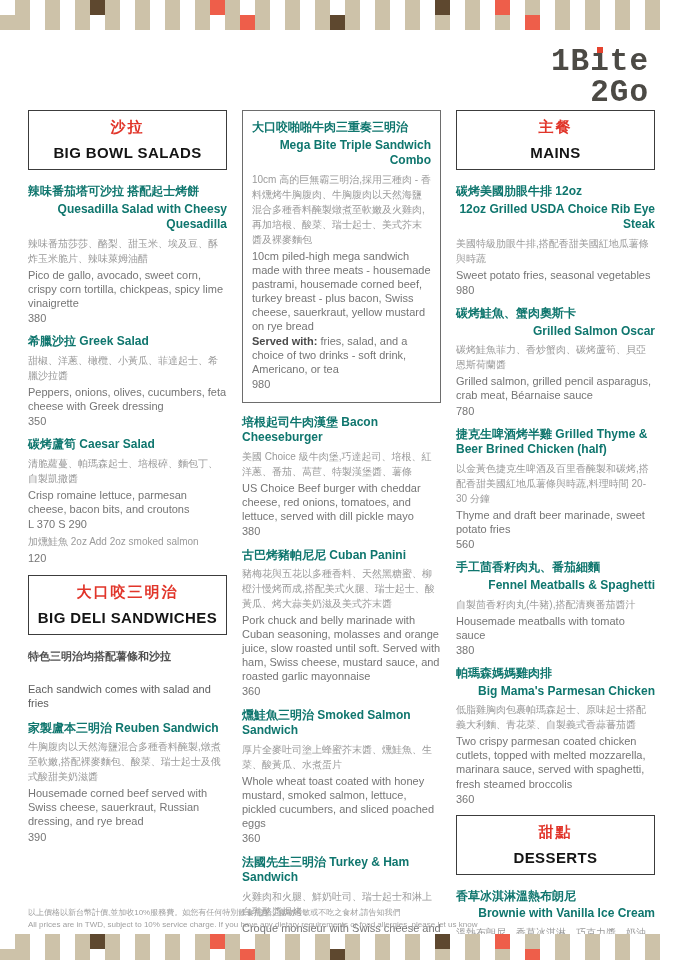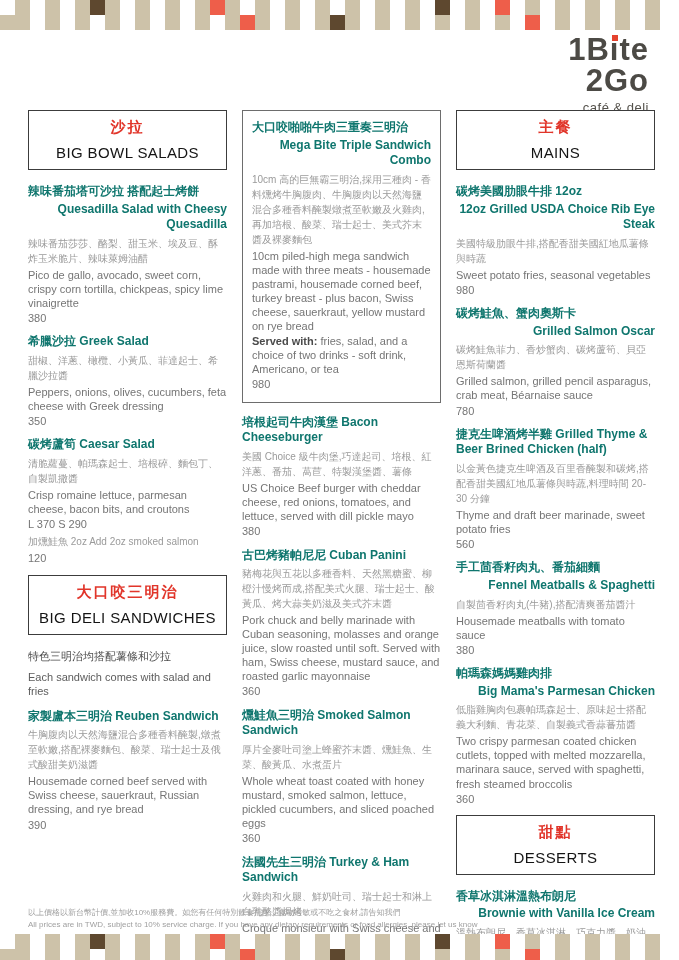--- a/index.html
+++ b/index.html
@@ -15,8 +15,8 @@
   .checker-bottom { bottom:0; height:26px; }
   .checker .cell { display:inline-block; width:15px; height:15px; }
   
-  .logo { position:absolute; top:34px; right:30px; text-align:right;
-          font-family:Liberation Sans, sans-serif; color:#4c4a45; }
+  .logo { position:absolute; top:46px; right:30px; text-align:right;
+          font-family:Liberation Mono, monospace; color:#4c4a45; }
   .logo-l1, .logo-l2 { font-size:31px; font-weight:bold; line-height:1.0; letter-spacing:1px; }
   .iwrap { position:relative; display:inline-block; }
   .iwrap .tittle { position:absolute; top:1px; left:50%; transform:translateX(-50%);

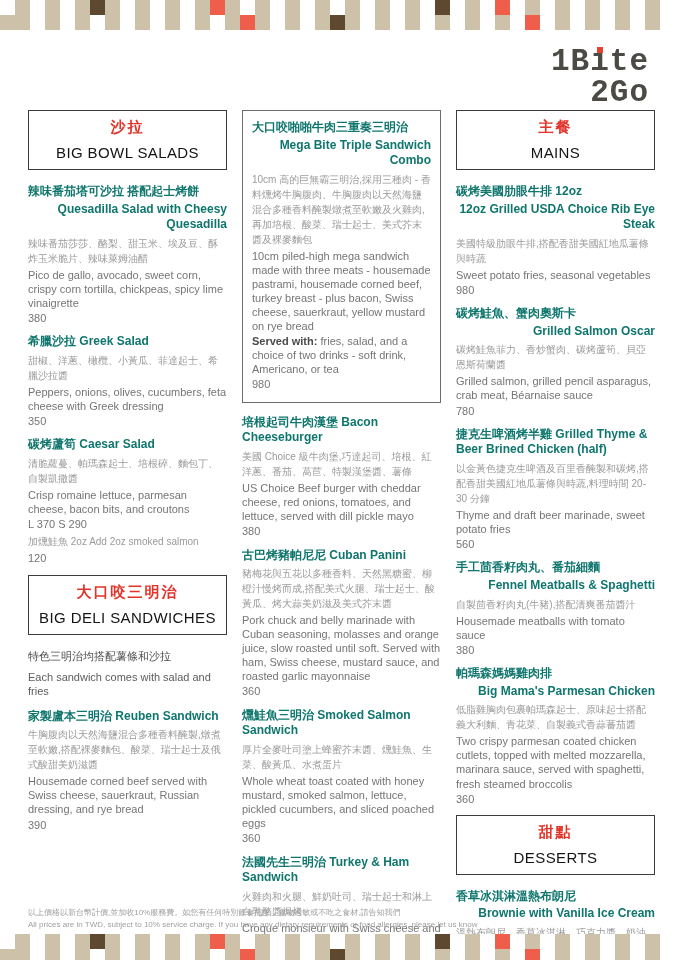--- a/index.html
+++ b/index.html
@@ -29,7 +29,7 @@
   .secbox { border:1.5px solid #3c3c3c; background:#fff; text-align:center;
             padding:7px 4px 8px; margin-bottom:14px; }
   .sec-zh { font-size:15px; font-weight:bold; color:#e1352a; letter-spacing:2px; margin-bottom:4px; }
-  .sec-en { font-size:15px; font-weight:normal; color:#141414; letter-spacing:0.4px;margin-top:7px; }
+  .sec-en { font-size:15px; font-weight:bold; color:#141414; letter-spacing:0.4px;margin-top:7px; }
   
   .item { margin-bottom:9px; }
   .item.boxed { border:1px solid #6d6d6d; padding:9px 9px 10px; margin-bottom:12px; }

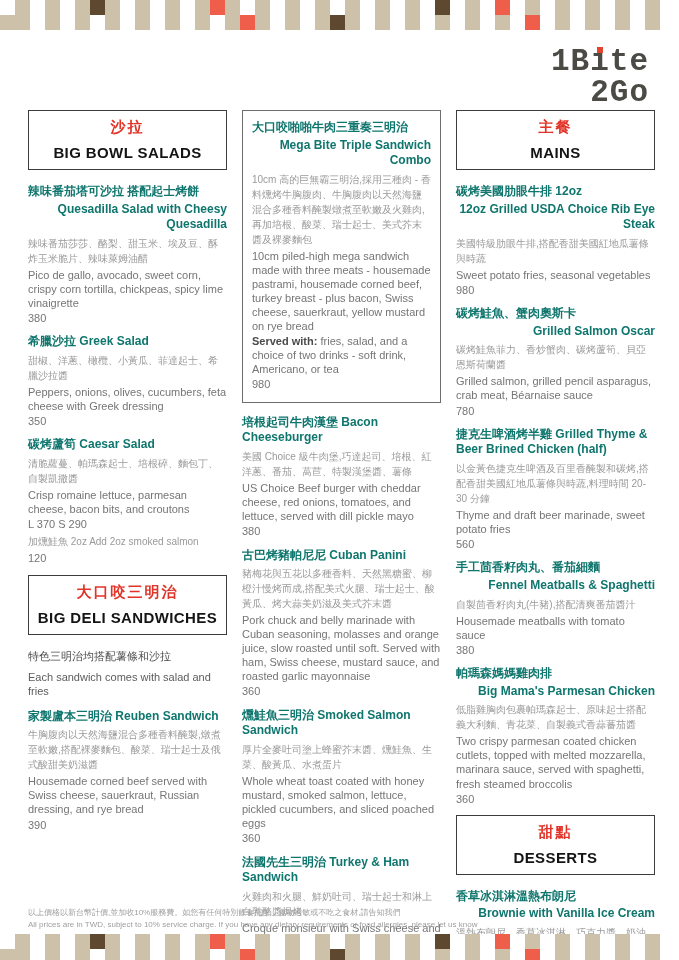--- a/index.html
+++ b/index.html
@@ -40,7 +40,7 @@
   .d-en { font-size:11px; color:#757575; line-height:1.28; margin-bottom:1px; }
   .d-zh b, .d-en b { color:#4a4a4a; }
   .price { font-size:11px; color:#757575; line-height:1.3; margin-top:1px; }
-  .note-zh { font-size:11px; font-weight:normal; color:#4f4f4f; line-height:1.4; margin-bottom:6px; }
+  .note-zh { font-size:11px; font-weight:bold; color:#4f4f4f; line-height:1.4; margin-bottom:18px; }
   .note-en { font-size:11px; color:#5c5c5c; line-height:1.3; margin-bottom:10px; }
   .addon { margin-top:3px; }
   

